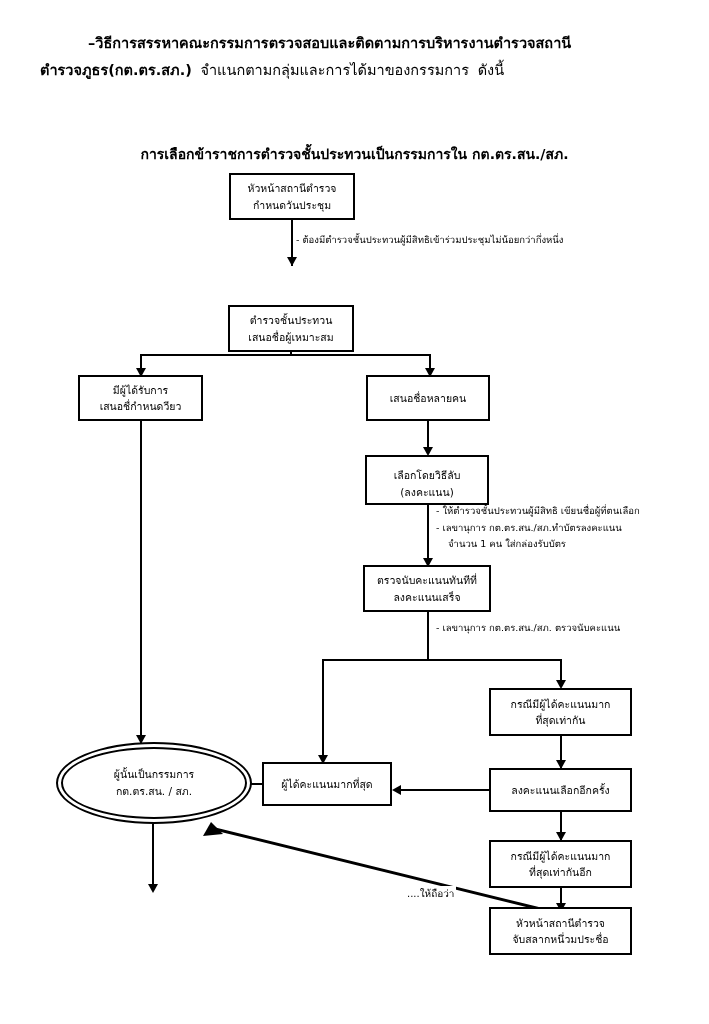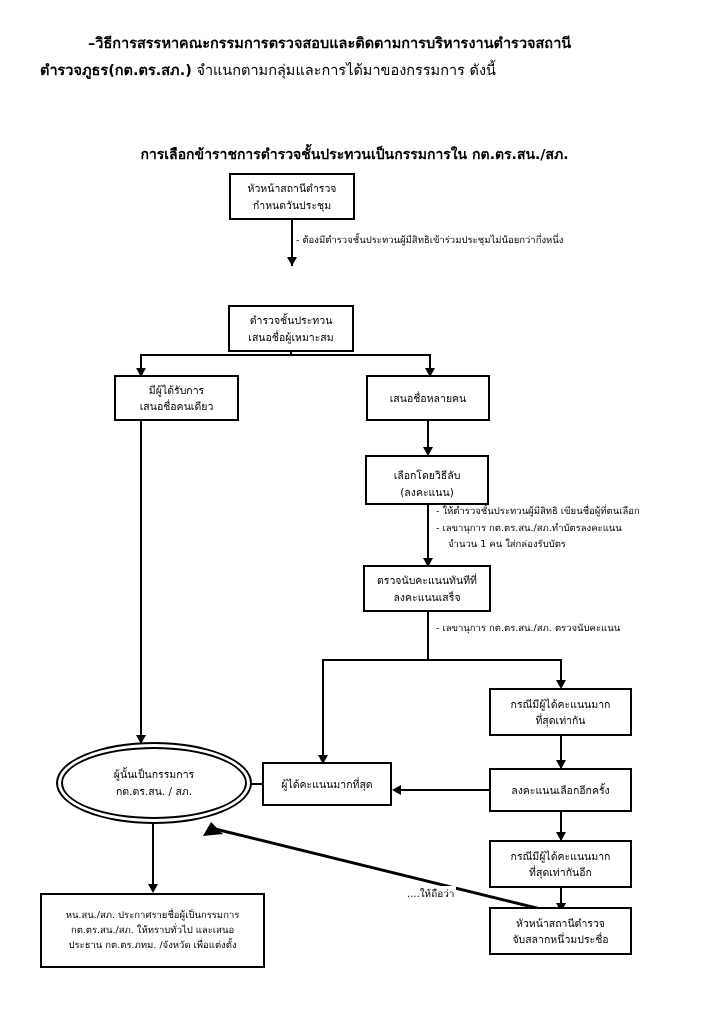--- a/index.html
+++ b/index.html
@@ -20,7 +20,7 @@
   }
   .header .l1{display:block;text-indent:48px;}
   .header .l2{display:block;}
-  .header .l2 .thin{font-weight:normal;}
+  .header .l2 .thin{font-weight:normal;font-family:Liberation Mono, monospace;}
 
   
   .chart-title{

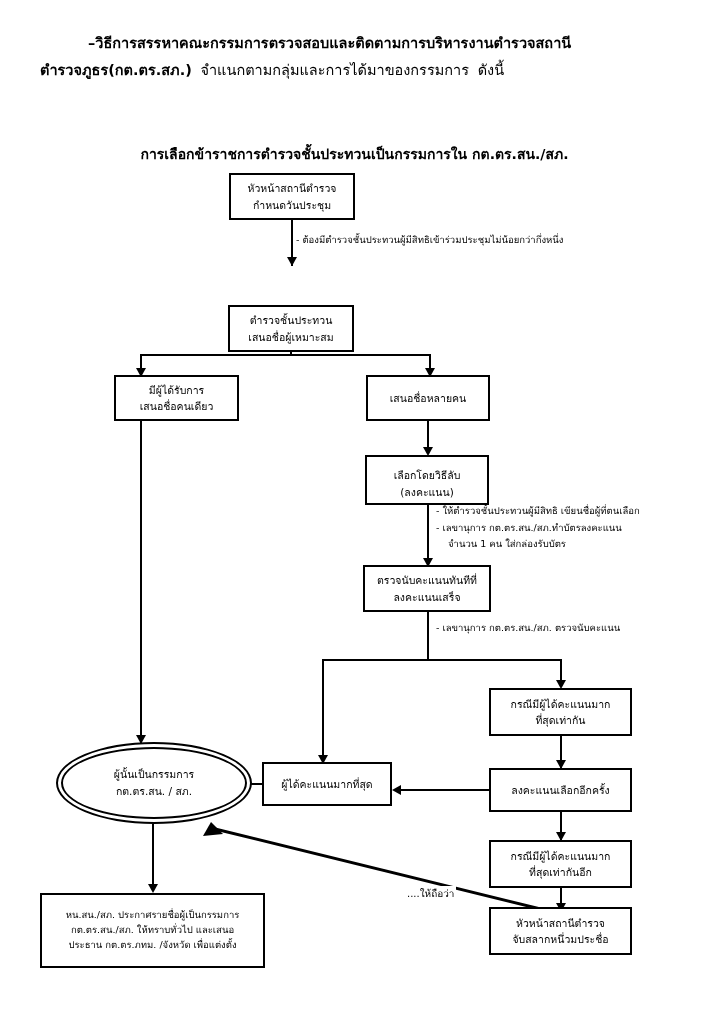--- a/index.html
+++ b/index.html
@@ -126,7 +126,7 @@
   <div class="vline" style="left:429px;top:354px;height:21px;"></div>
   <div class="arrow-d" style="left:425px;top:368px;"></div>
 
-  <div class="box" style="left:78px;top:375px;width:125px;height:46px;margin-left:36px;">
+  <div class="box" style="left:78px;top:375px;width:125px;height:46px;">
     <span>มีผู้ได้รับการ</span>
     <span>เสนอชื่อคนเดียว</span>
   </div>

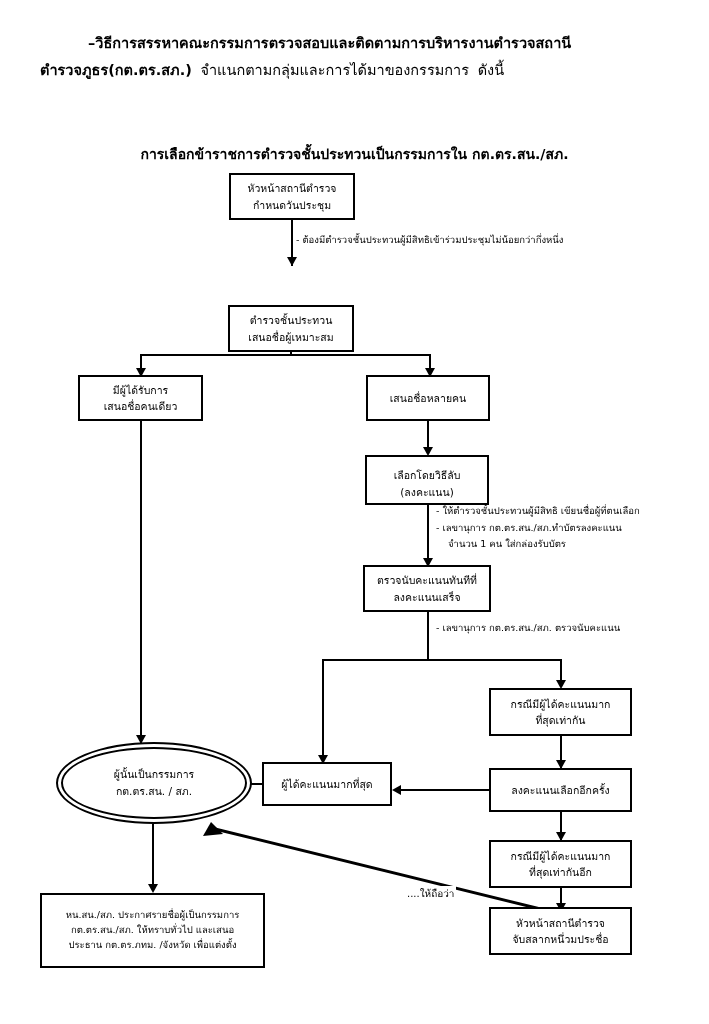--- a/index.html
+++ b/index.html
@@ -128,7 +128,7 @@
 
   <div class="box" style="left:78px;top:375px;width:125px;height:46px;">
     <span>มีผู้ได้รับการ</span>
-    <span>เสนอชื่อคนเดียว</span>
+    <span>เสนอชื่กำหนดวียว</span>
   </div>
 
   <div class="box" style="left:366px;top:375px;width:124px;height:46px;">

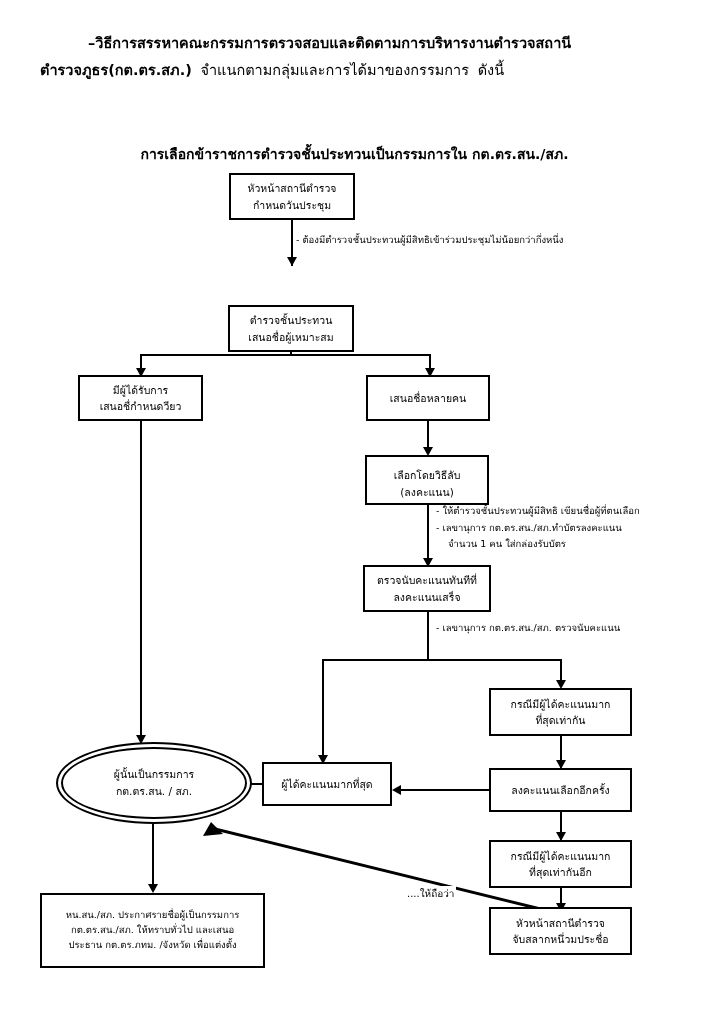--- a/index.html
+++ b/index.html
@@ -227,11 +227,6 @@
   <div class="vline" style="left:152px;top:824px;height:67px;"></div>
   <div class="arrow-d" style="left:148px;top:884px;"></div>
 
-  <div class="box" style="left:40px;top:893px;width:225px;height:75px;font-size:9.5px;">
-    <span>หน.สน./สภ. ประกาศรายชื่อผู้เป็นกรรมการ</span>
-    <span>กต.ตร.สน./สภ. ให้ทราบทั่วไป และเสนอ</span>
-    <span>ประธาน  กต.ตร.ภทม. /จังหวัด เพื่อแต่งตั้ง</span>
-  </div>
 
 </div>
 

